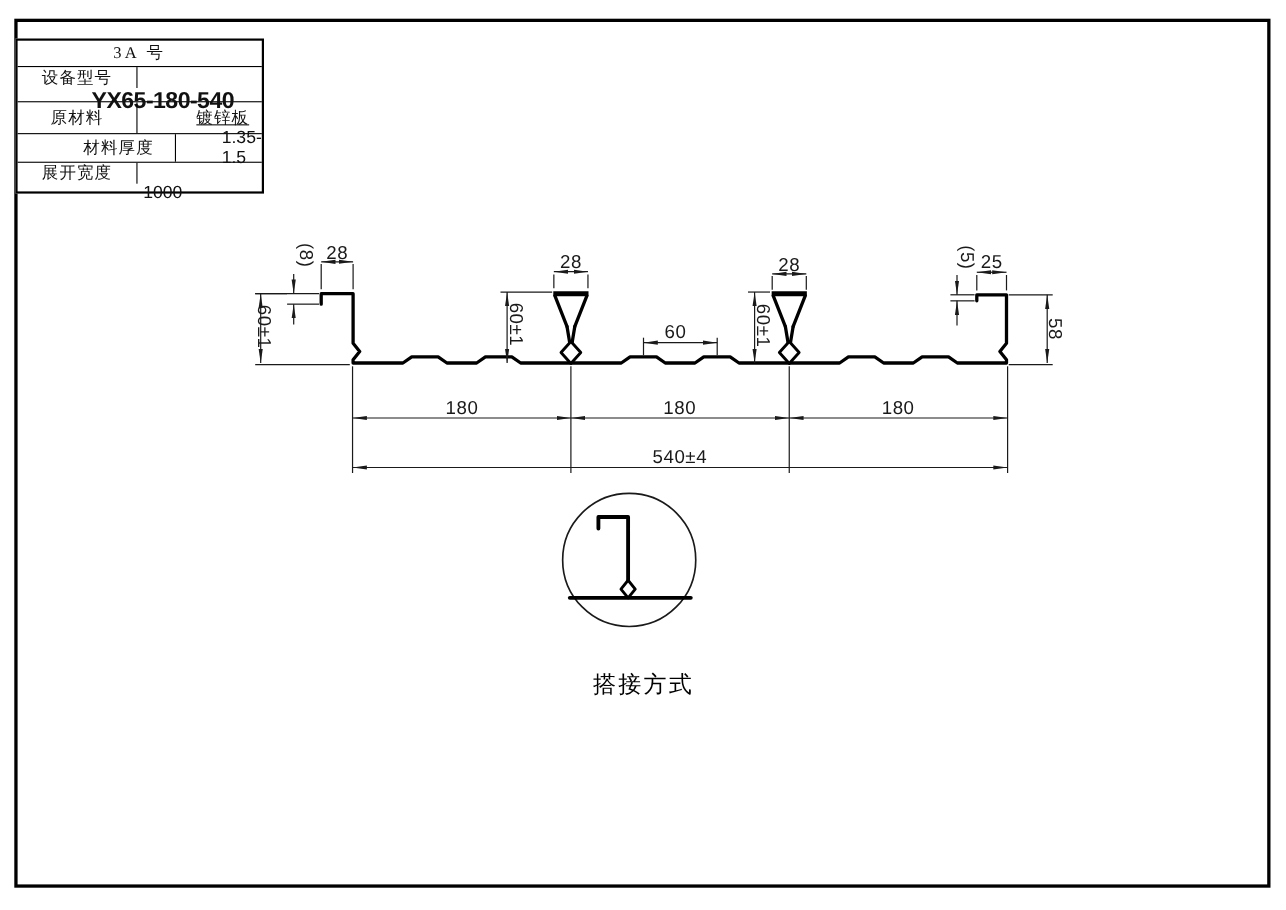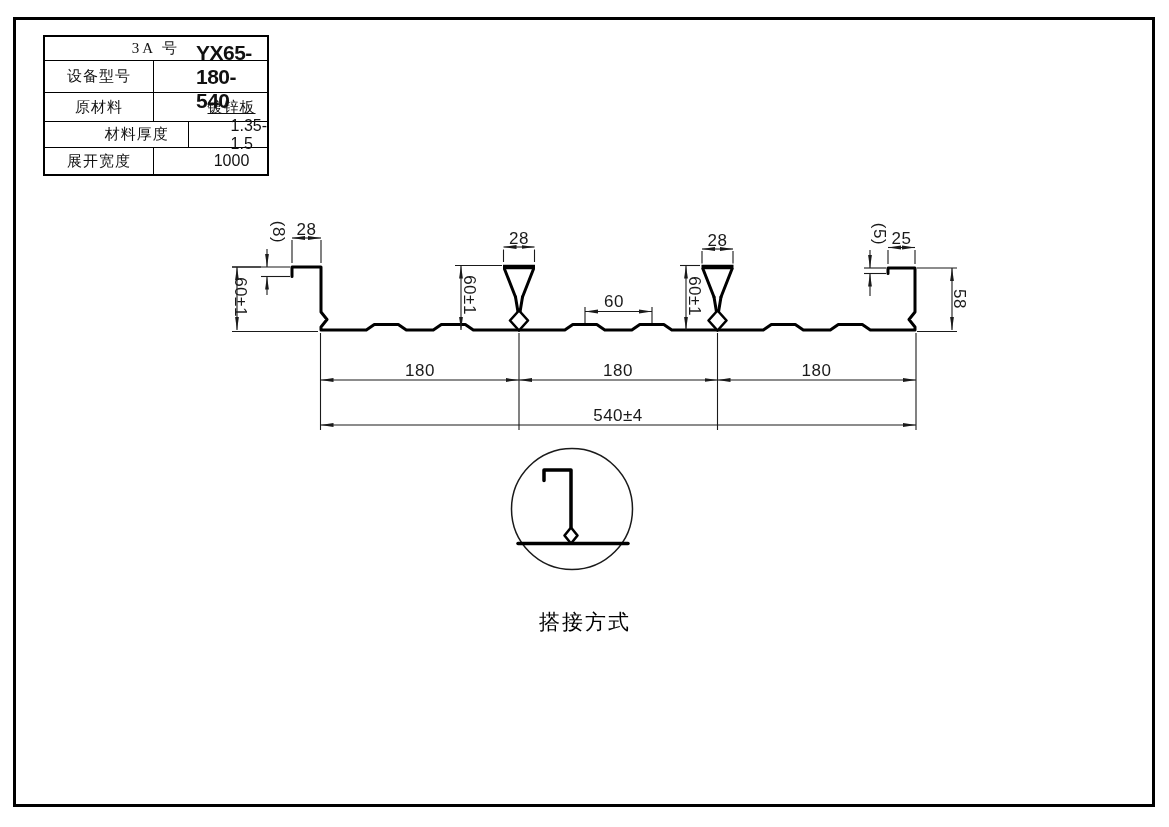--- a/index.html
+++ b/index.html
@@ -8,7 +8,7 @@
   .page-border{position:absolute;left:13px;top:17px;width:1142px;height:790px;
        border:3px solid #000;box-sizing:border-box;background:#fff;}
   
-  .spec-table{position:absolute;left:43px;top:35px;width:226px;
+  .spec-table{position:absolute;left:14px;top:35px;width:226px;
        border:2px solid #000;box-sizing:border-box;background:#fff;}
   .spec-title{height:23px;border-bottom:1px solid #000;display:flex;
        align-items:center;justify-content:center;

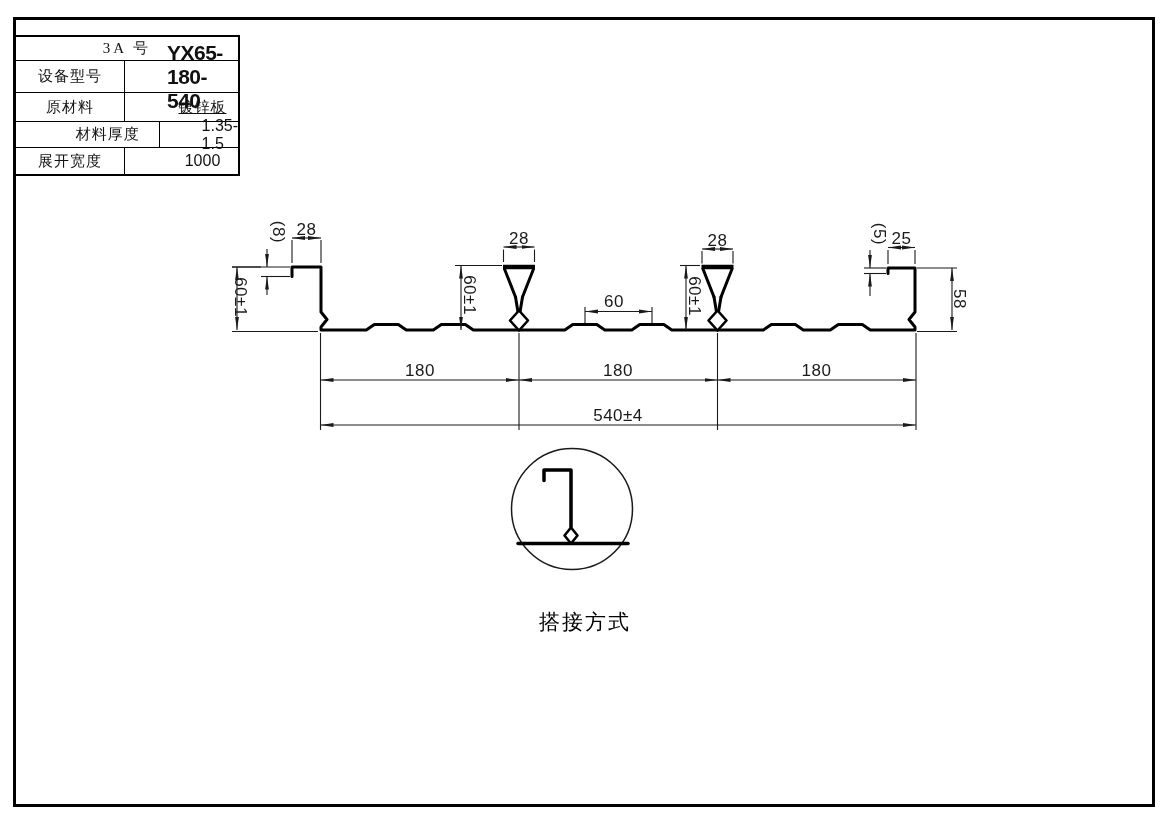--- a/index.html
+++ b/index.html
@@ -20,7 +20,7 @@
        font:15px "Liberation Serif","DejaVu Serif",serif;letter-spacing:1px;}
   .spec-value{flex:1;display:flex;align-items:center;justify-content:center;
        font:16px "Liberation Sans","DejaVu Sans",sans-serif;margin-left:42px;}
-  .row-model{height:31px;}
+  .row-model{height:31px;flex-direction:column;}
   .row-model .spec-value{font:bold 21px "Liberation Sans","DejaVu Sans",sans-serif;letter-spacing:-0.5px;}
   .row-material{height:28px;}
   .row-material .spec-value{font:15px "Liberation Serif","DejaVu Serif",serif;letter-spacing:1px;text-decoration:underline;}

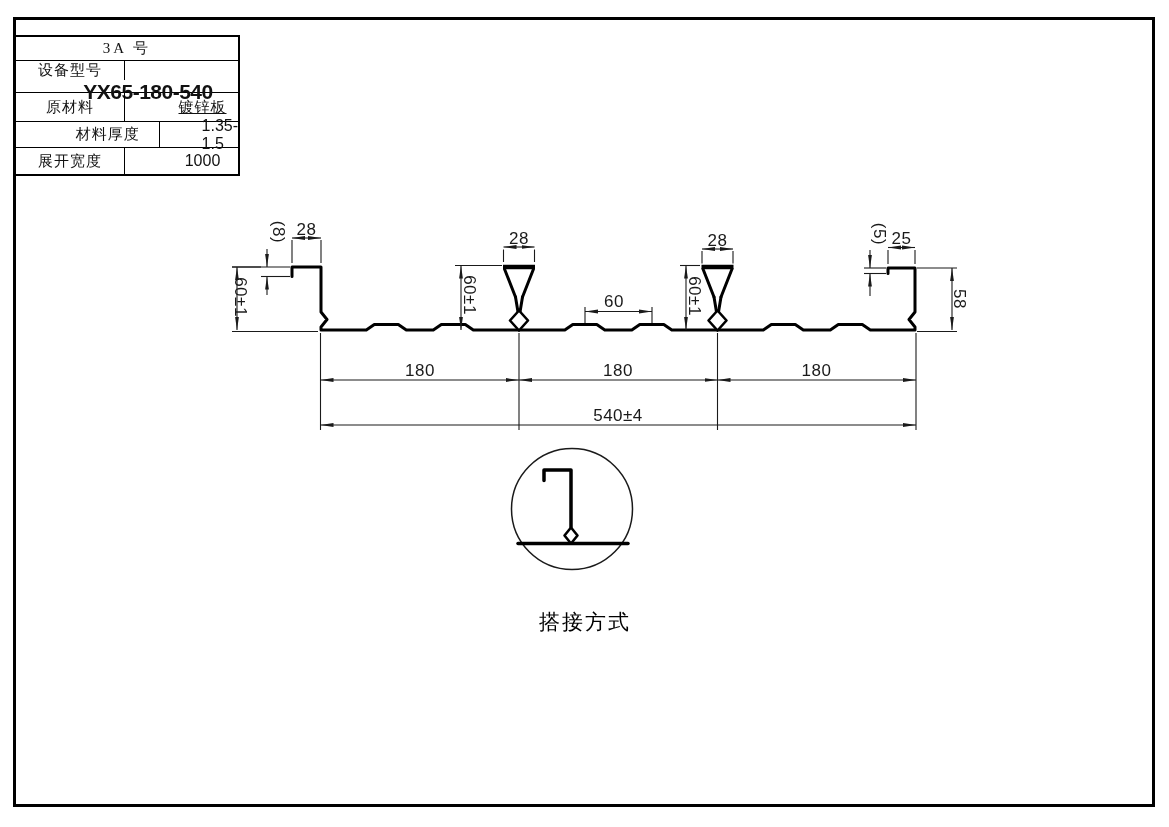--- a/index.html
+++ b/index.html
@@ -14,7 +14,7 @@
        align-items:center;justify-content:center;
        font:15px "Liberation Serif","DejaVu Serif",serif;letter-spacing:3px;}
   .spec-row{display:flex;border-bottom:1px solid #000;}
-  .spec-row:last-child{border-bottom:none;}
+  .spec-row:last-child{border-bottom:none;flex-direction:column;}
   .spec-label{width:108px;border-right:1px solid #000;display:flex;
        align-items:center;justify-content:center;
        font:15px "Liberation Serif","DejaVu Serif",serif;letter-spacing:1px;}

